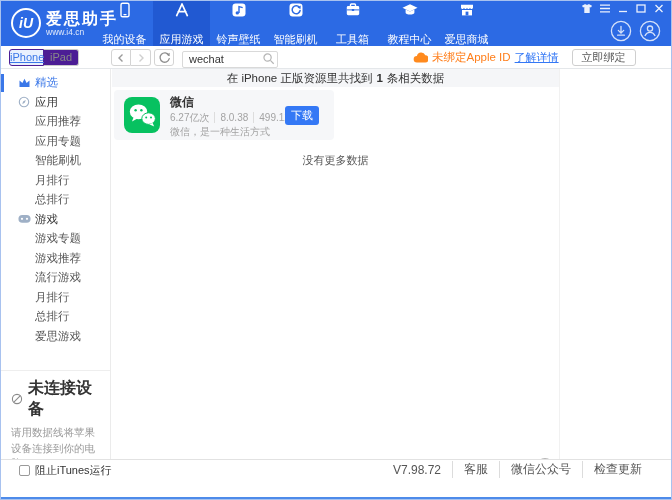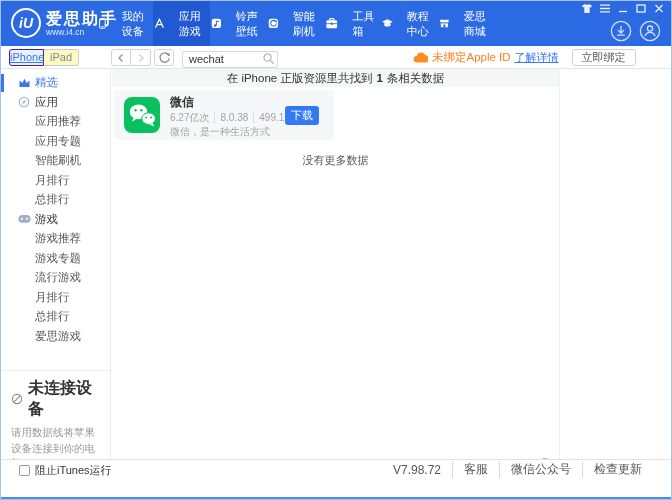--- a/index.html
+++ b/index.html
@@ -17,7 +17,7 @@
   .logo-title { font-size:16px; font-weight:bold; letter-spacing:2px; line-height:17px; }
   .logo-url { font-size:8.5px; opacity:.85; line-height:10px; }
   .nav { position:absolute; left:95px; top:0; height:45px; display:flex; }
-  .nav-item { width:57px; height:45px; display:flex; align-items:center; justify-content:center;
+  .nav-item { width:57px; height:45px; display:flex; flex-direction:column; align-items:center; justify-content:center;
     gap:13px; color:#fff; font-size:11px; cursor:pointer; }
   .nav-item.active { background:#2159d2; }
   .nav-ic { width:18px; height:18px; display:flex; align-items:center; justify-content:center; }

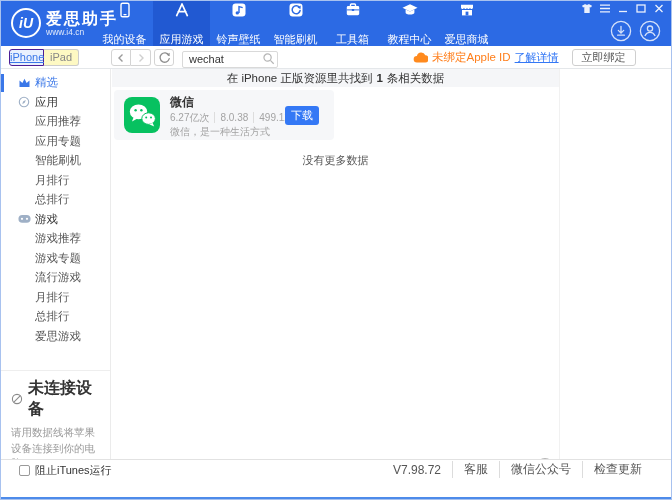--- a/index.html
+++ b/index.html
@@ -27,7 +27,7 @@
   
   .toolbar { position:absolute; top:45px; left:0; right:0; height:23px; background:#fff; border-bottom:1px solid #e4e7ea; }
   .segs { position:absolute; left:8px; top:3px; display:flex; }
-  .seg { width:35px; height:17px; font-size:11px; line-height:15px; text-align:center; border:1px solid #cccccc; color:#888; background:#fef9c3; cursor:pointer; }
+  .seg { width:35px; height:17px; font-size:11px; line-height:15px; text-align:center; border:1px solid #cccccc; color:#888; background:#4c1d95; cursor:pointer; }
   .seg.first { border-radius:3px 0 0 3px; }
   .seg.last  { border-radius:0 3px 3px 0; border-left:none; }
   .seg.active { border:1px solid #4c1d95; background:#e9f1fe; color:#3a77e8;text-decoration:underline; }

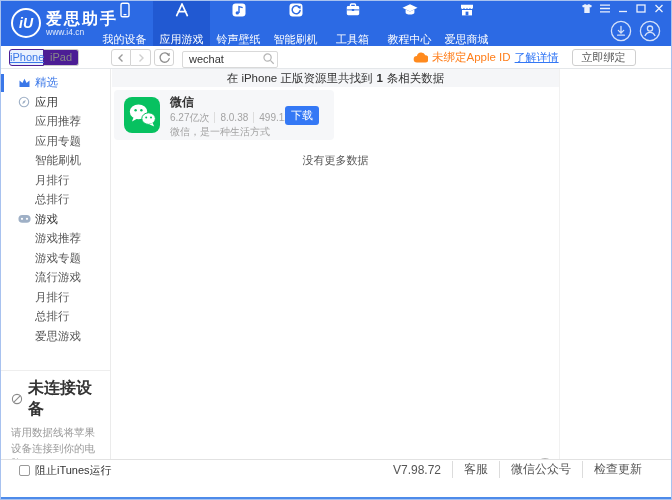--- a/index.html
+++ b/index.html
@@ -309,10 +309,10 @@
         <span>游戏</span>
       </li>
       <li class="side-item child">
+          <span>游戏专题</span>
+        </li>
+      <li class="side-item child">
           <span>游戏推荐</span>
-        </li>
-      <li class="side-item child">
-          <span>游戏专题</span>
         </li>
       <li class="side-item child">
           <span>流行游戏</span>

